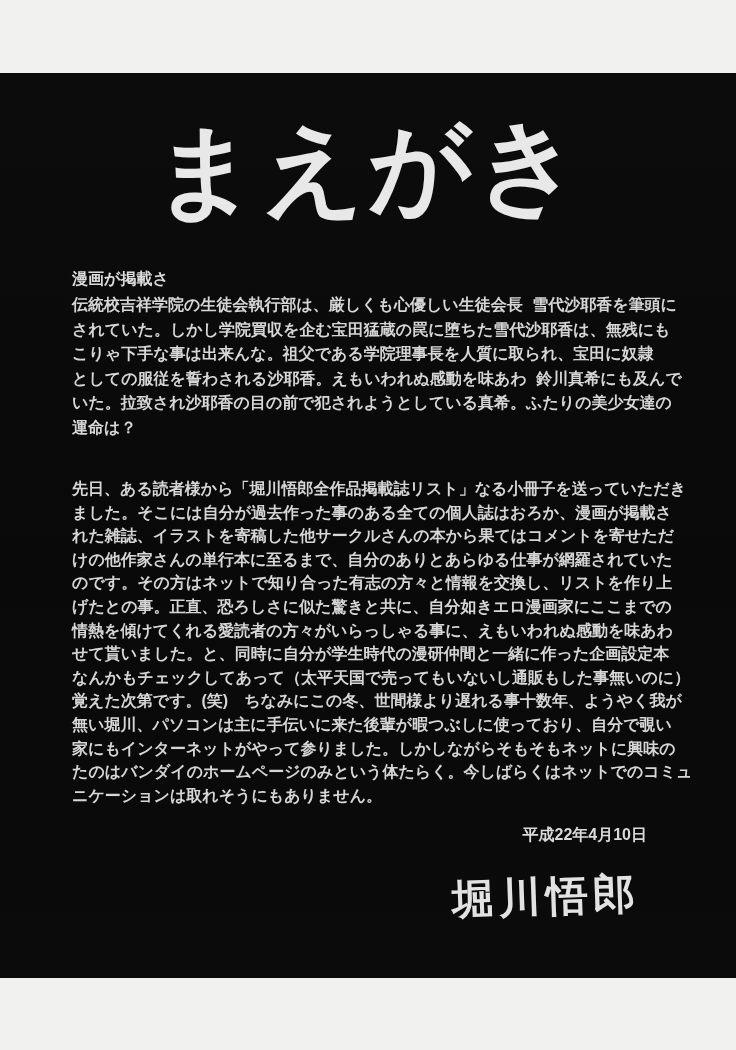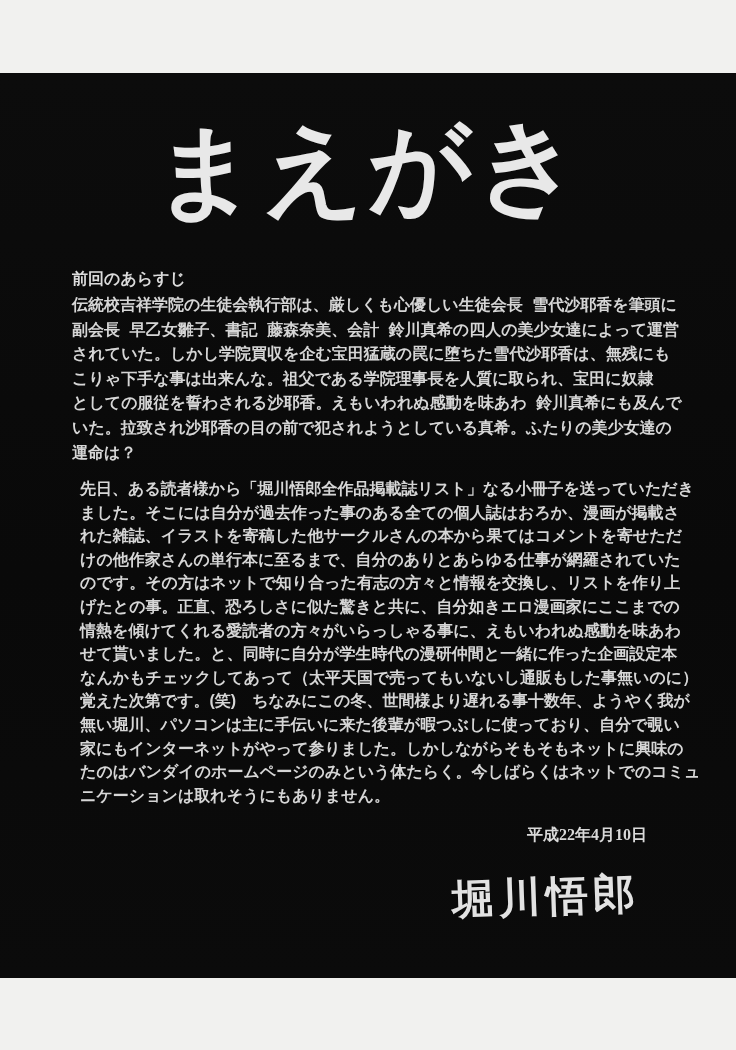--- a/index.html
+++ b/index.html
@@ -98,7 +98,7 @@
   <div class="black-page">
     <div class="title">まえがき</div>
 
-    <div class="synopsis-heading">前回のあらすじ</div>
+    <div class="synopsis-heading">漫画が掲載さ</div>
 
     <div class="text-block synopsis-body">
         <div class="tline">伝統校吉祥学院の生徒会執行部は、厳しくも心優しい生徒会長 雪代沙耶香を筆頭に</div>

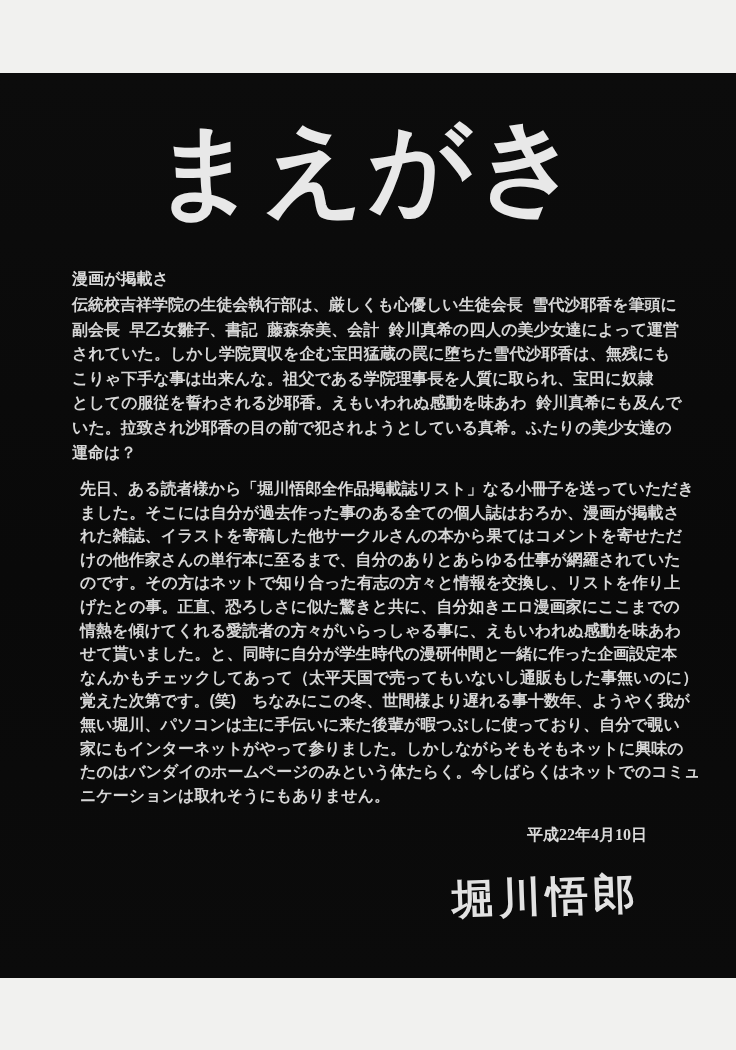--- a/index.html
+++ b/index.html
@@ -102,7 +102,6 @@
 
     <div class="text-block synopsis-body">
         <div class="tline">伝統校吉祥学院の生徒会執行部は、厳しくも心優しい生徒会長 雪代沙耶香を筆頭に</div>
-        <div class="tline">副会長 早乙女雛子、書記 藤森奈美、会計 鈴川真希の四人の美少女達によって運営</div>
         <div class="tline">されていた。しかし学院買収を企む宝田猛蔵の罠に堕ちた雪代沙耶香は、無残にも</div>
         <div class="tline">こりゃ下手な事は出来んな。祖父である学院理事長を人質に取られ、宝田に奴隷</div>
         <div class="tline">としての服従を誓わされる沙耶香。えもいわれぬ感動を味あわ 鈴川真希にも及んで</div>

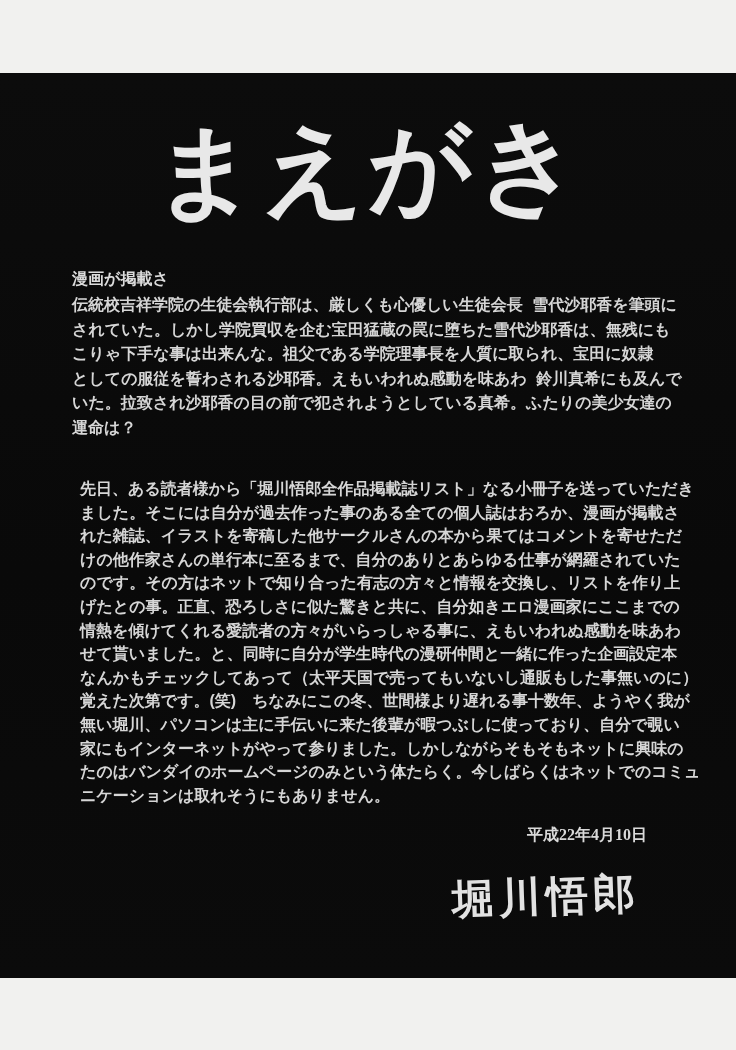--- a/index.html
+++ b/index.html
@@ -65,7 +65,6 @@
   .foreword-body {
     top: 404px;
     line-height: 23.6px;
-    margin-left: 8px;
   }
   .tline {
     white-space: nowrap;

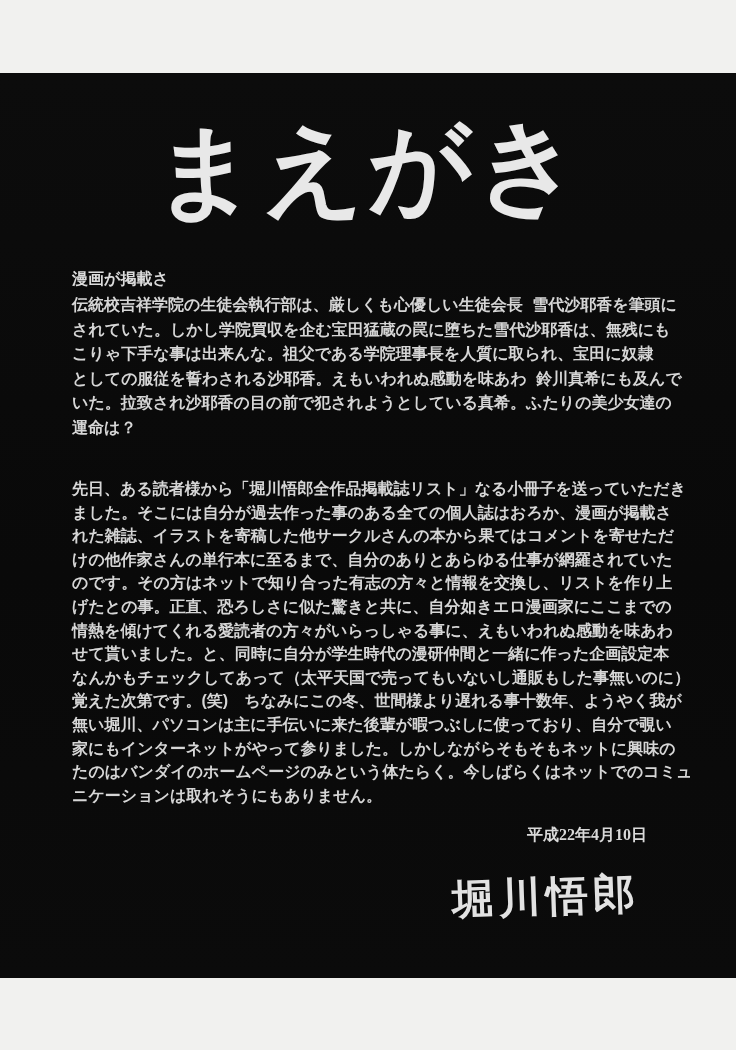--- a/index.html
+++ b/index.html
@@ -76,7 +76,6 @@
     font-size: 16px;
     font-weight: 600;
     color: #d9d9d9;
-    font-family: Liberation Serif, serif;
   }
   .signature {
     position: absolute;

